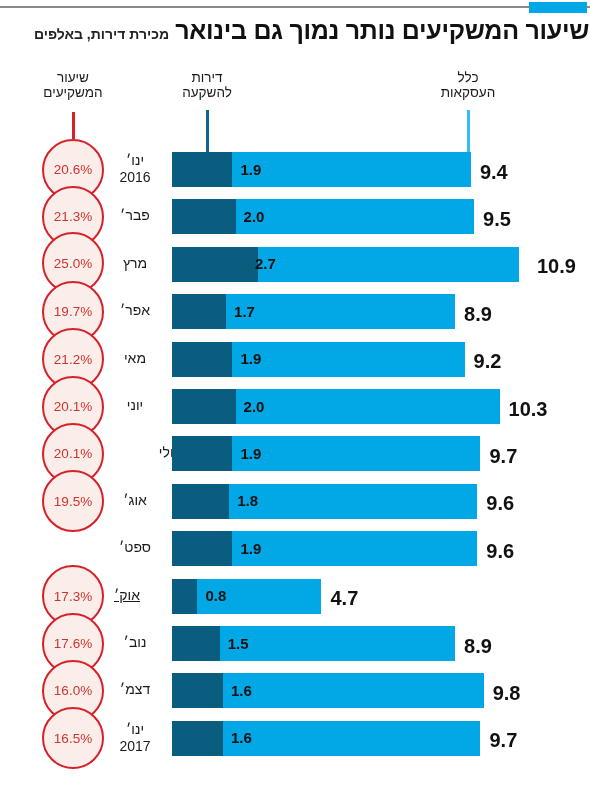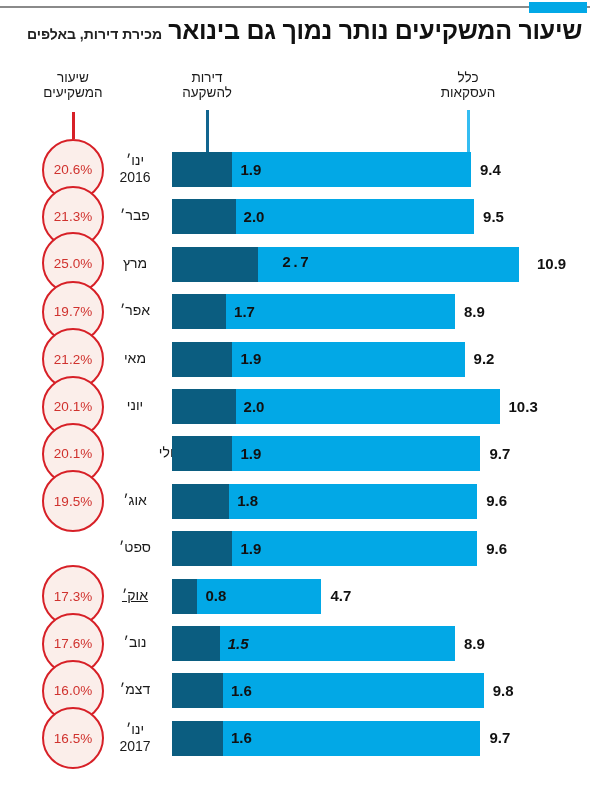--- a/index.html
+++ b/index.html
@@ -34,7 +34,7 @@
   #header {
     position: absolute;
     left: 0; right: 0; top: 16px;
-    padding: 0 8px;
+    padding: 0 1px;
     text-align: right;
     direction: rtl;
     white-space: nowrap;

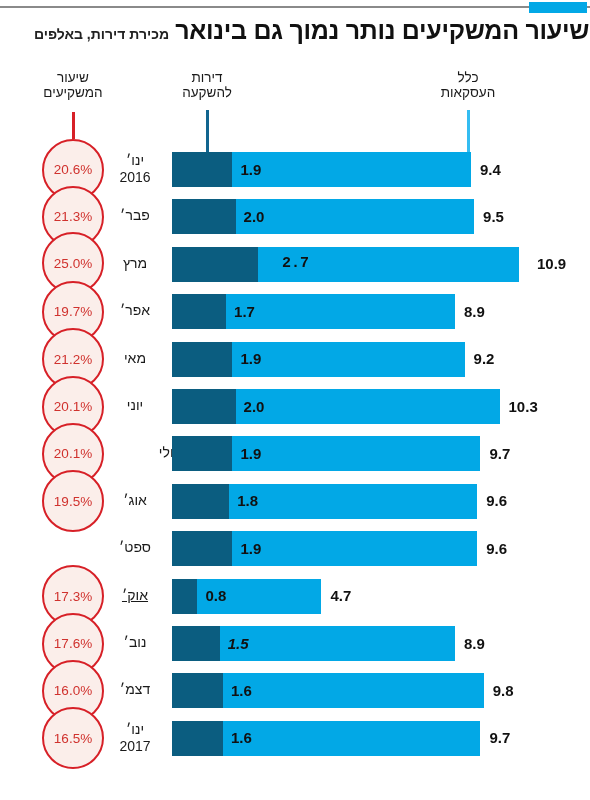--- a/index.html
+++ b/index.html
@@ -130,7 +130,7 @@
   }
   .val-outer {
     position: absolute;
-    font-size: 15px;
+    font-size: 20px;
     font-weight: bold;
     color: #111111;
     direction: ltr;

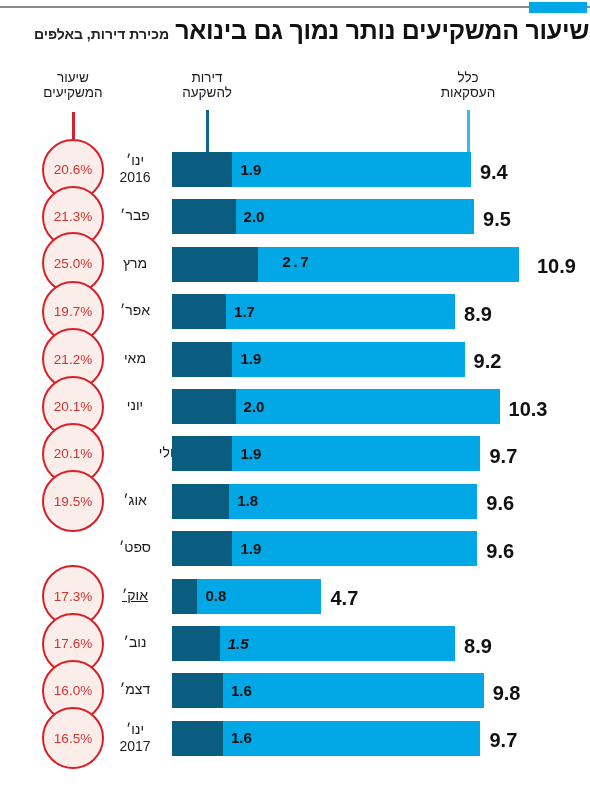--- a/index.html
+++ b/index.html
@@ -181,7 +181,7 @@
     <div class="row-label" style="left: 104px; top: 254.8px;"><span>מרץ</span></div>
     <div class="bar-light" style="left: 257.86px; top: 246.8px; width: 260.76px; height: 35px;"></div>
     <div class="bar-dark" style="left: 172px; top: 246.8px; width: 85.86px; height: 35px;"></div>
-    <div class="val-inner" style="left: 282px; top: 255.3px; font-family: Liberation Mono, monospace;">2.7</div>
+    <div class="val-inner" style="left: 255px; top: 255.3px;">2.7</div>
     <div class="val-outer" style="left: 537px; top: 255.3px;">10.9</div>
     <div class="pct-circle" style="left: 42px; top: 280.7px; z-index: 13;">19.7%</div>
     <div class="row-label" style="left: 104px; top: 302.2px;"><span>אפר׳</span></div>

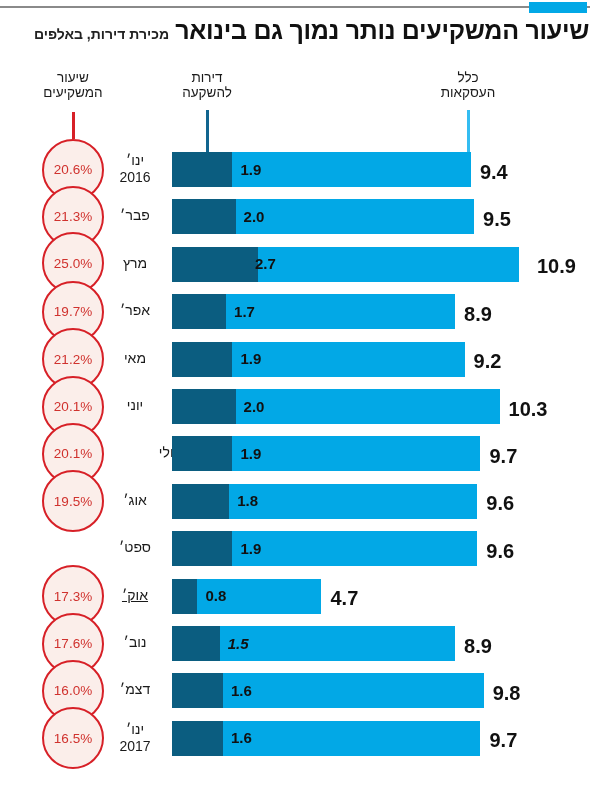--- a/index.html
+++ b/index.html
@@ -219,7 +219,7 @@
     <div class="val-inner" style="left: 240.42px; top: 539.7px;">1.9</div>
     <div class="val-outer" style="left: 486.28px; top: 539.7px;">9.6</div>
     <div class="pct-circle" style="left: 42px; top: 565.1px; z-index: 19;">17.3%</div>
-    <div class="row-label" style="left: 104px; top: 586.6px; text-decoration: underline;"><span>אוק׳</span></div>
+    <div class="row-label" style="left: 96px; top: 586.6px; text-decoration: underline;"><span>אוק׳</span></div>
     <div class="bar-light" style="left: 197.44px; top: 578.6px; width: 124.02px; height: 35px;"></div>
     <div class="bar-dark" style="left: 172px; top: 578.6px; width: 25.44px; height: 35px;"></div>
     <div class="val-inner" style="left: 205.44px; top: 587.1px;">0.8</div>

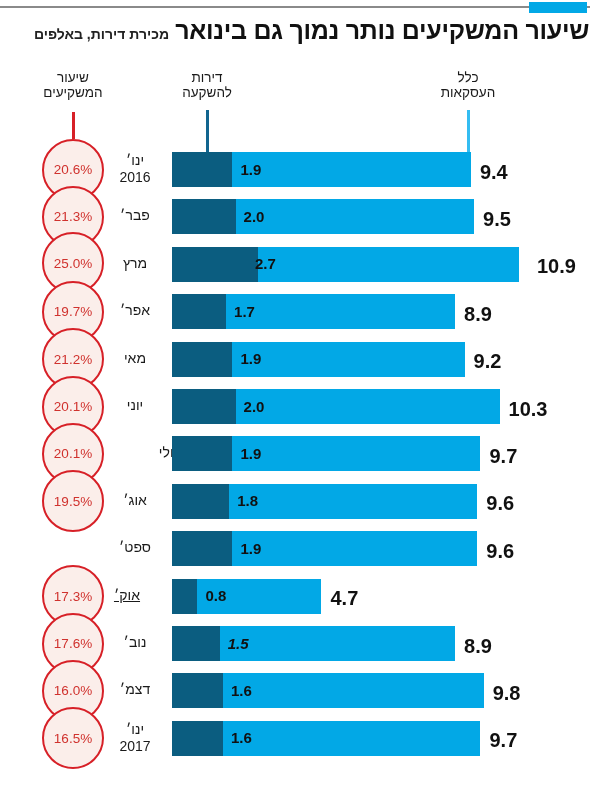--- a/index.html
+++ b/index.html
@@ -228,7 +228,7 @@
     <div class="row-label" style="left: 104px; top: 634px;"><span>נוב׳</span></div>
     <div class="bar-light" style="left: 219.7px; top: 626px; width: 235.32px; height: 35px;"></div>
     <div class="bar-dark" style="left: 172px; top: 626px; width: 47.7px; height: 35px;"></div>
-    <div class="val-inner" style="left: 227.7px; top: 634.5px; font-style: italic;">1.5</div>
+    <div class="val-inner" style="left: 227.7px; top: 634.5px;">1.5</div>
     <div class="val-outer" style="left: 464.02px; top: 634.5px;">8.9</div>
     <div class="pct-circle" style="left: 42px; top: 659.9px; z-index: 21;">16.0%</div>
     <div class="row-label" style="left: 104px; top: 681.4px;"><span>דצמ׳</span></div>

